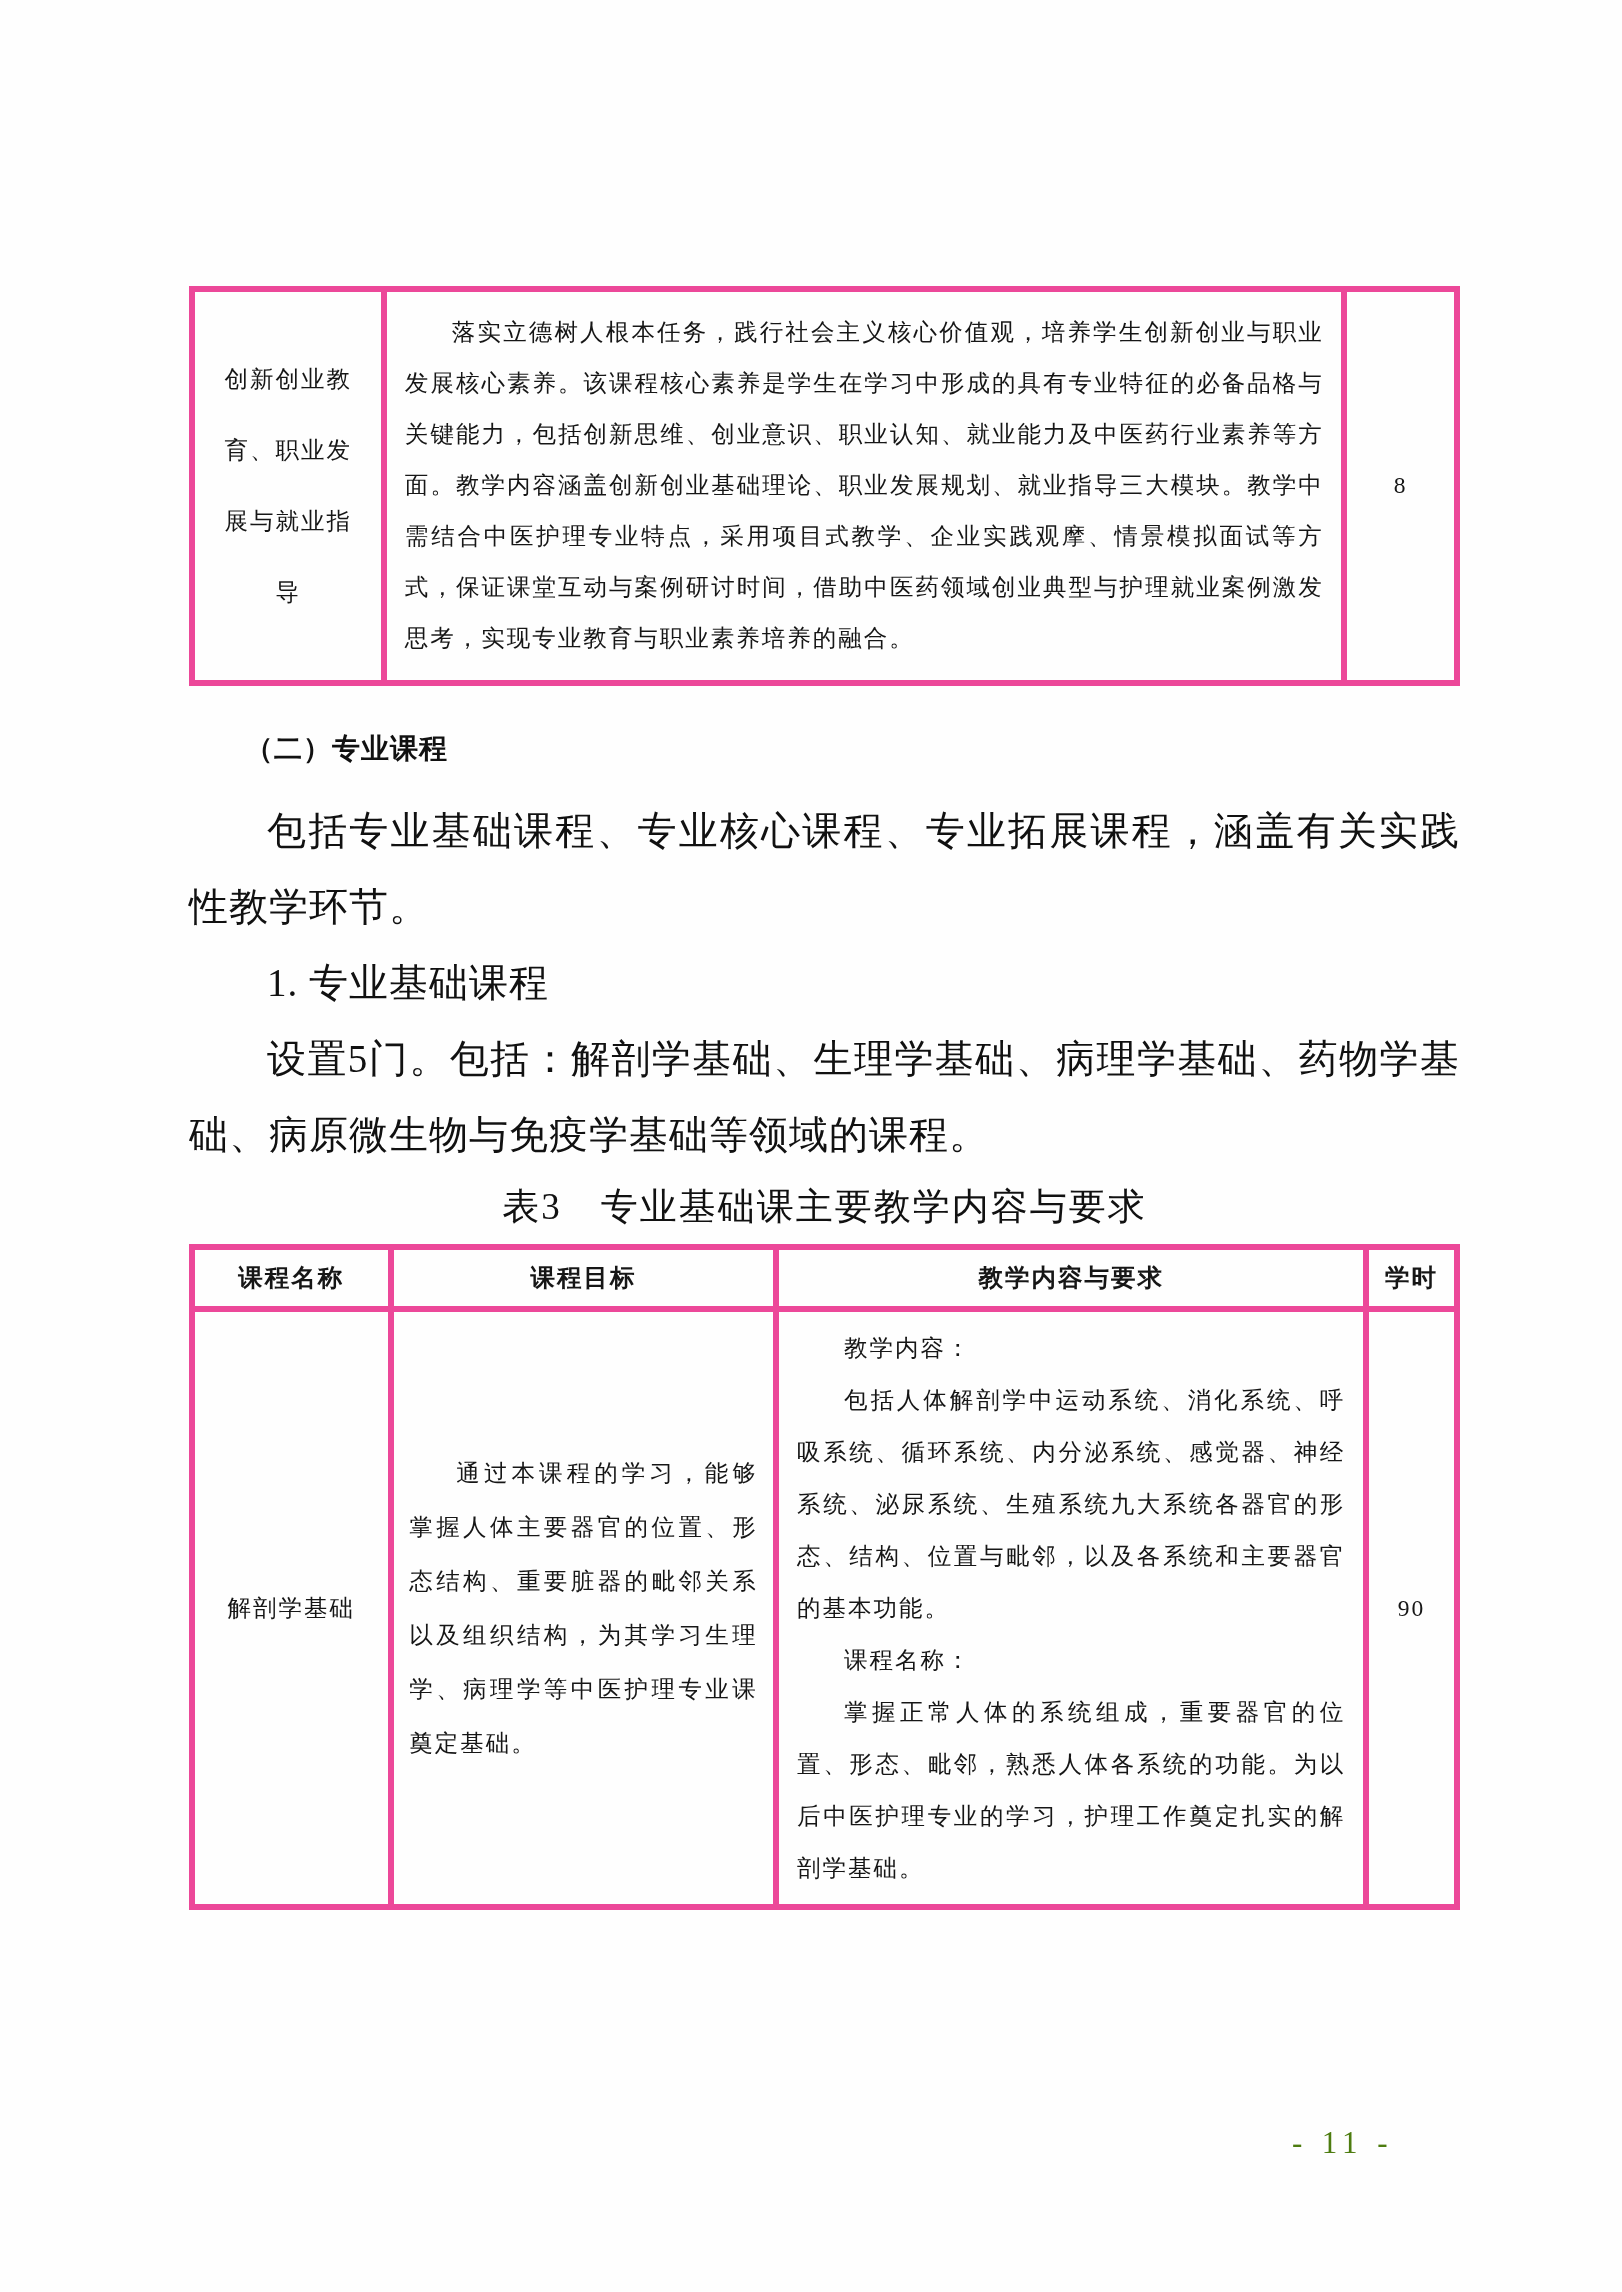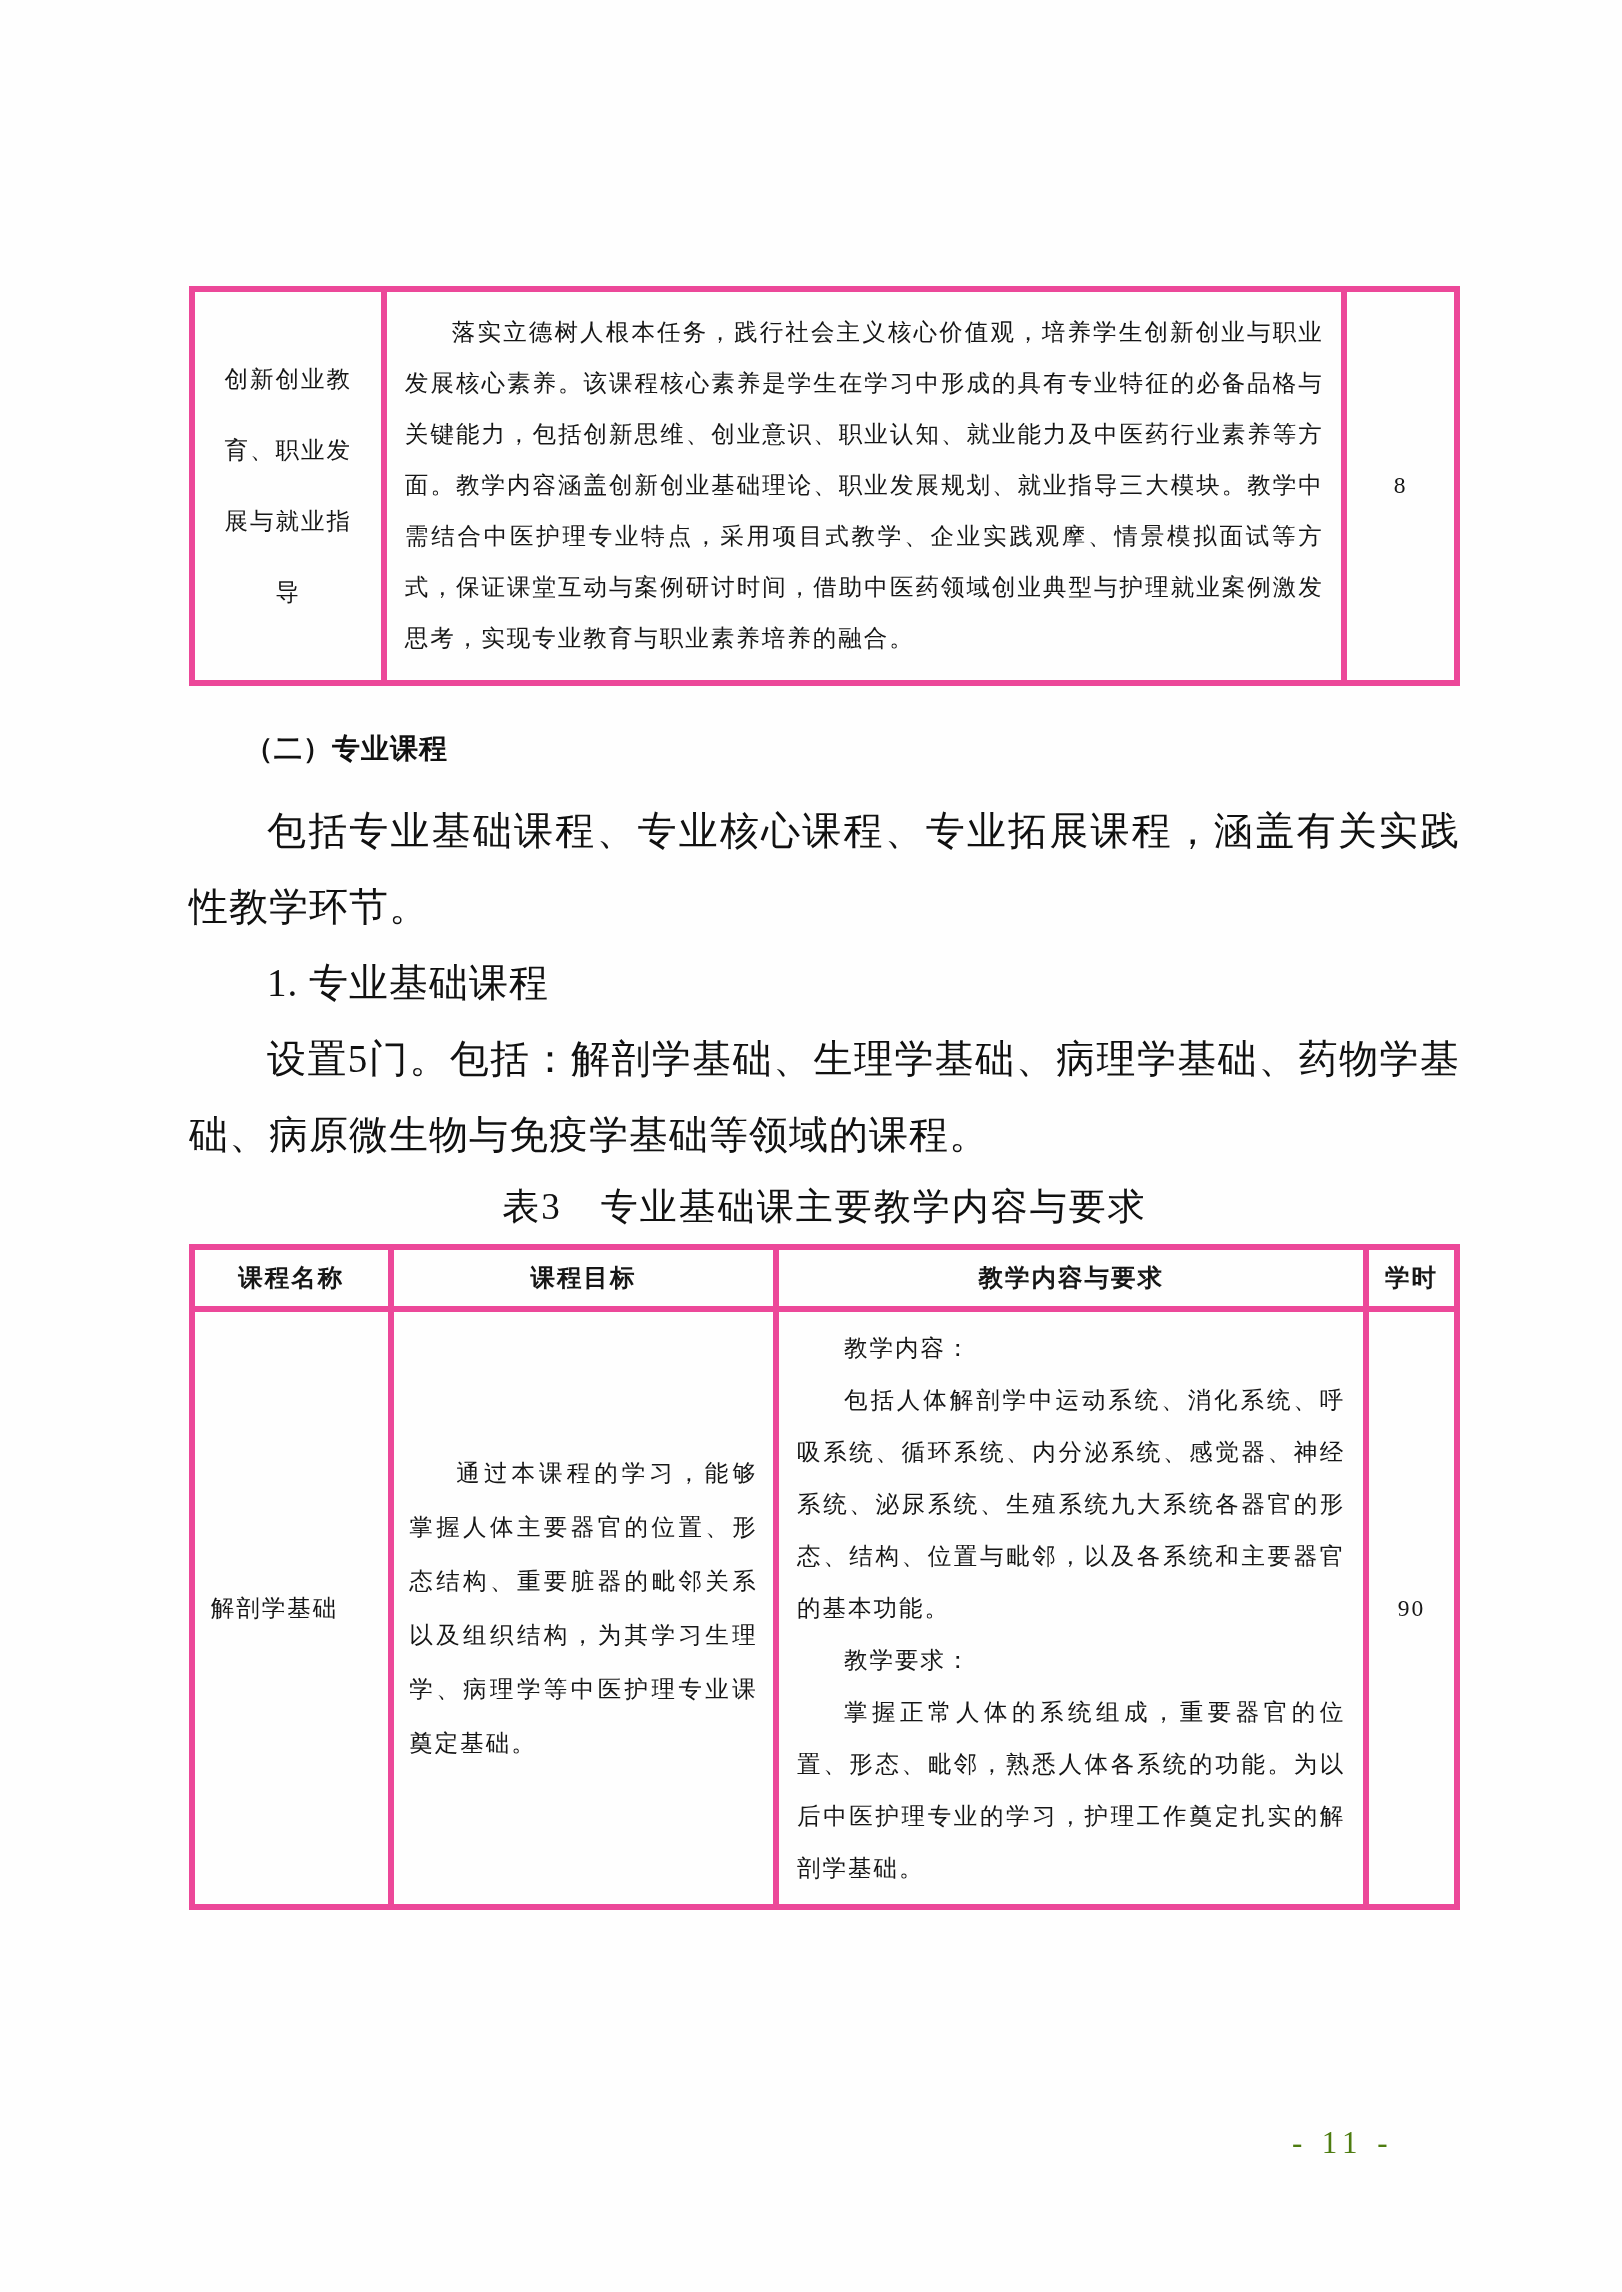--- a/index.html
+++ b/index.html
@@ -59,7 +59,7 @@
   #cont-table .cell-hours, .hours-col { text-align: center; }
 
   
-  #table3 .cell-name { text-align: left; margin-top: 44px; }
+  #table3 .cell-name { text-align: center; margin-top: 44px; }
   #table3 .cell-objective {
     text-align: justify;
     line-height: 54px;

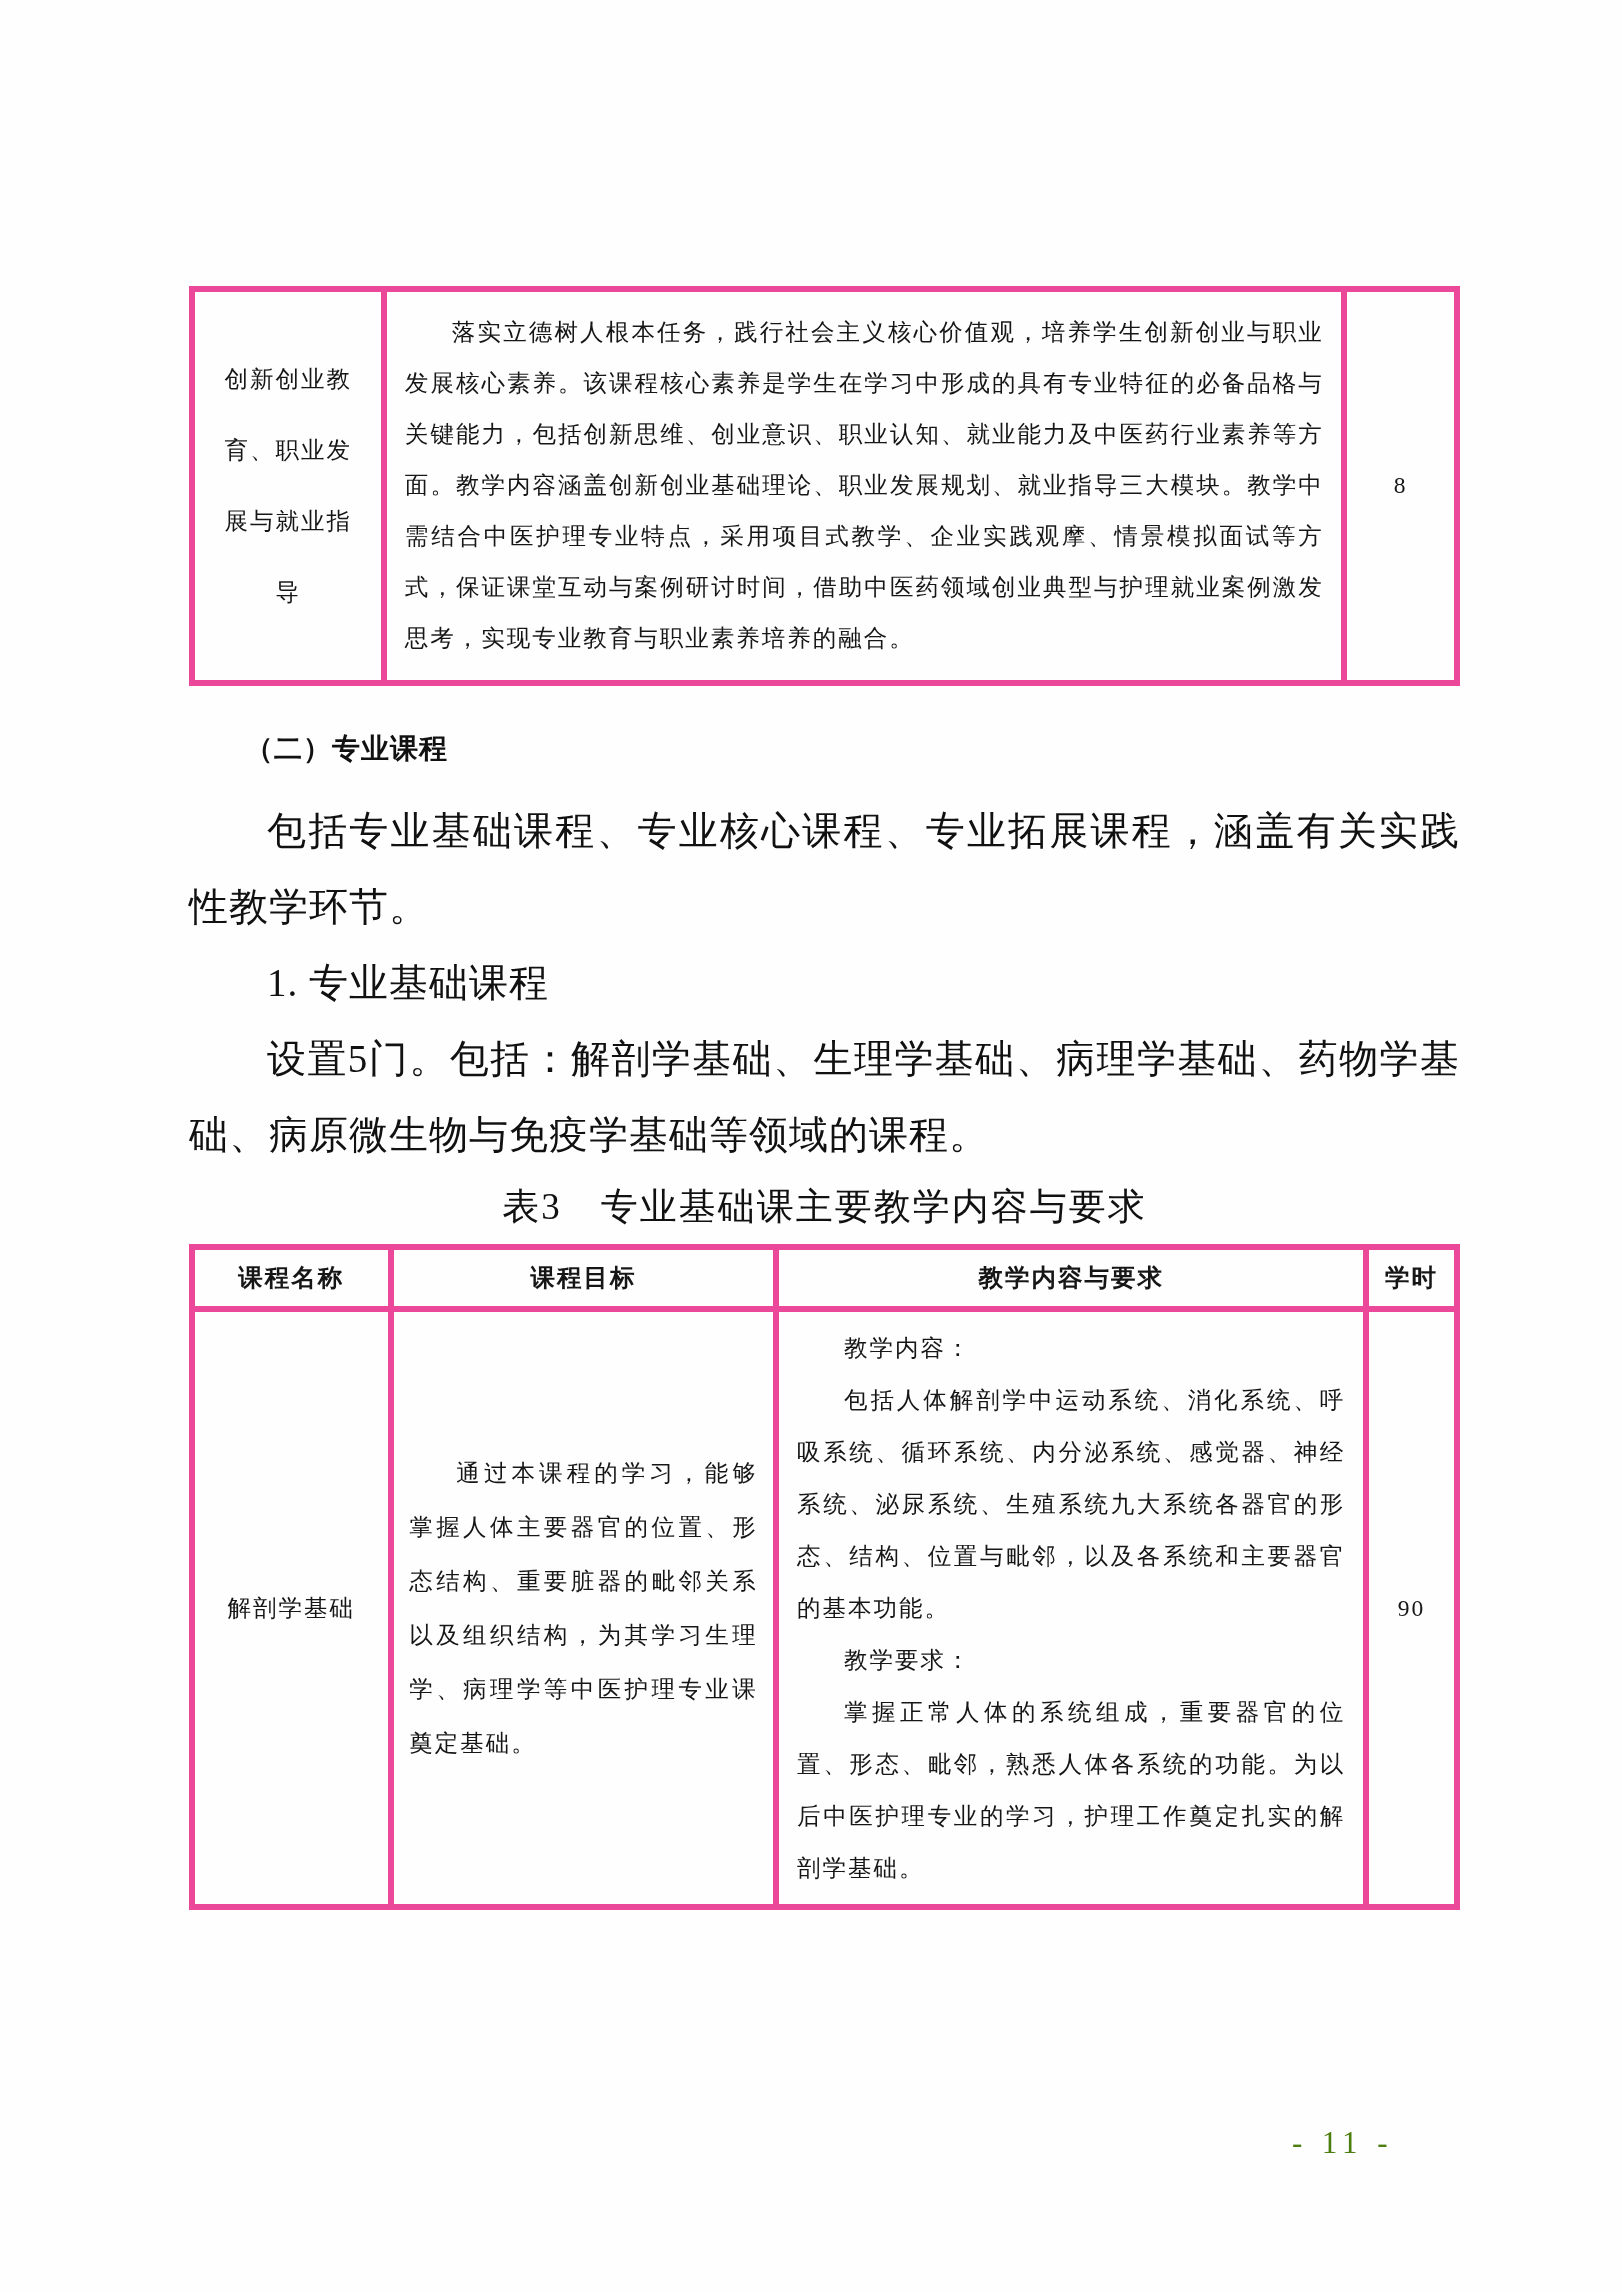--- a/index.html
+++ b/index.html
@@ -176,7 +176,7 @@
           <td class="cell-content">
             <p>教学内容：</p>
             <p>包括人体解剖学中运动系统、消化系统、呼吸系统、循环系统、内分泌系统、感觉器、神经系统、泌尿系统、生殖系统九大系统各器官的形态、结构、位置与毗邻，以及各系统和主要器官的基本功能。</p>
-            <p>教学要求：</p>
+            <p>课程名称：</p>
             <p>掌握正常人体的系统组成，重要器官的位置、形态、毗邻，熟悉人体各系统的功能。为以后中医护理专业的学习，护理工作奠定扎实的解剖学基础。</p>
           </td>
           <td class="cell-hours hours-col">90</td>

